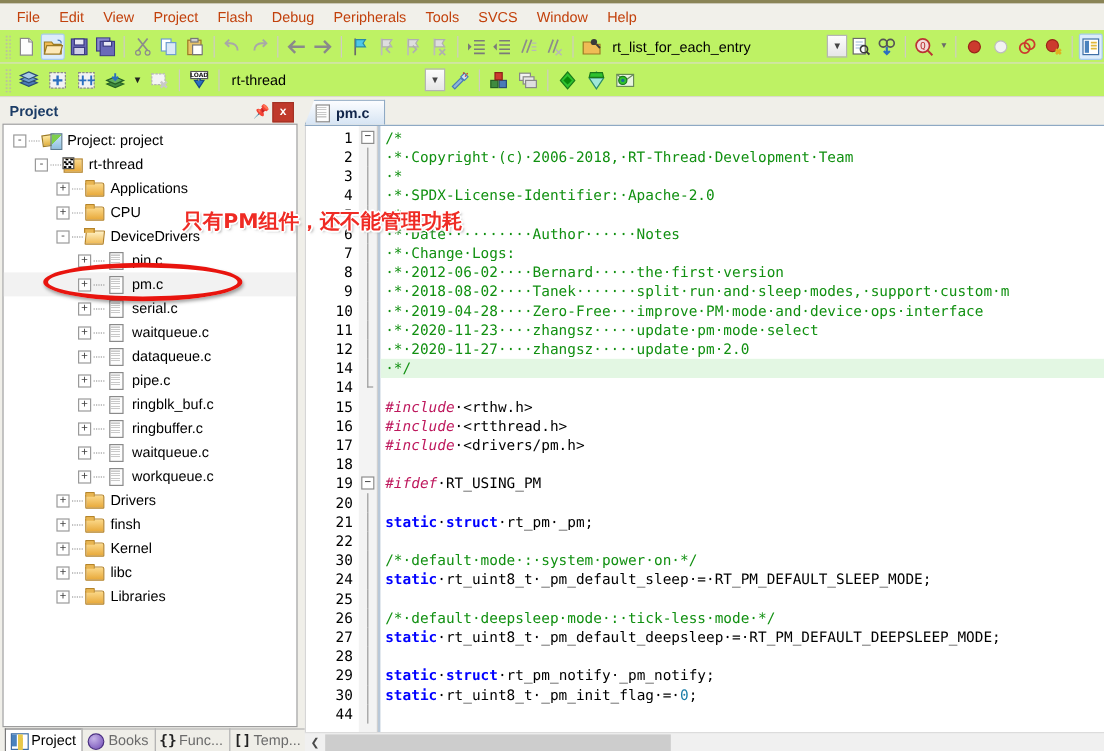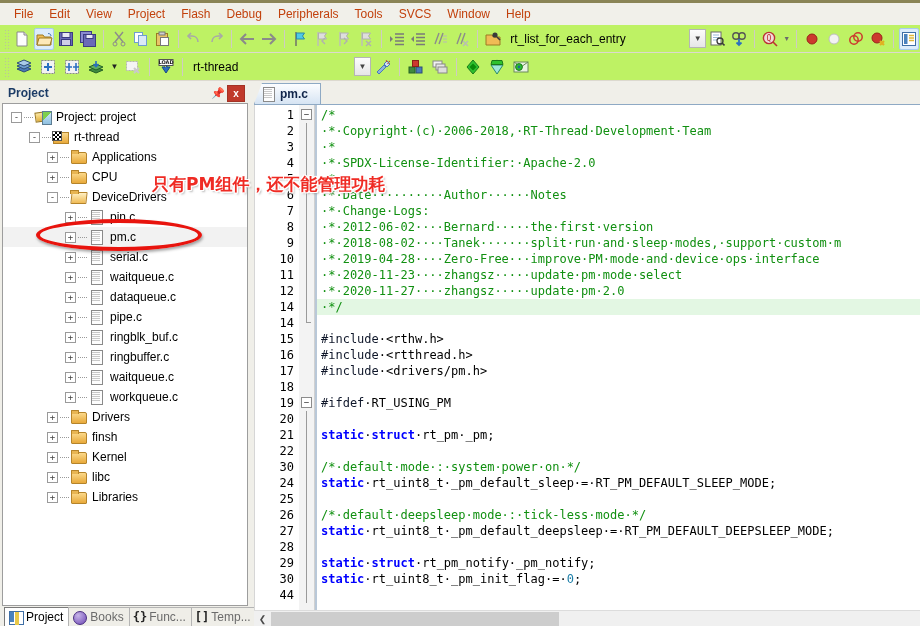--- a/index.html
+++ b/index.html
@@ -443,7 +443,7 @@
     border-bottom: 1px solid #9a9a9a;
   }
   .c-com { color: #119011; }
-  .c-pre { color: #0f172a; }
+  .c-pre { color: #be185d; font-style: italic; }
   .c-str { color: #000000; }
   .c-kw  { color: #0000ff; font-weight: bold; }
   .c-num { color: #1b7ea8; }

